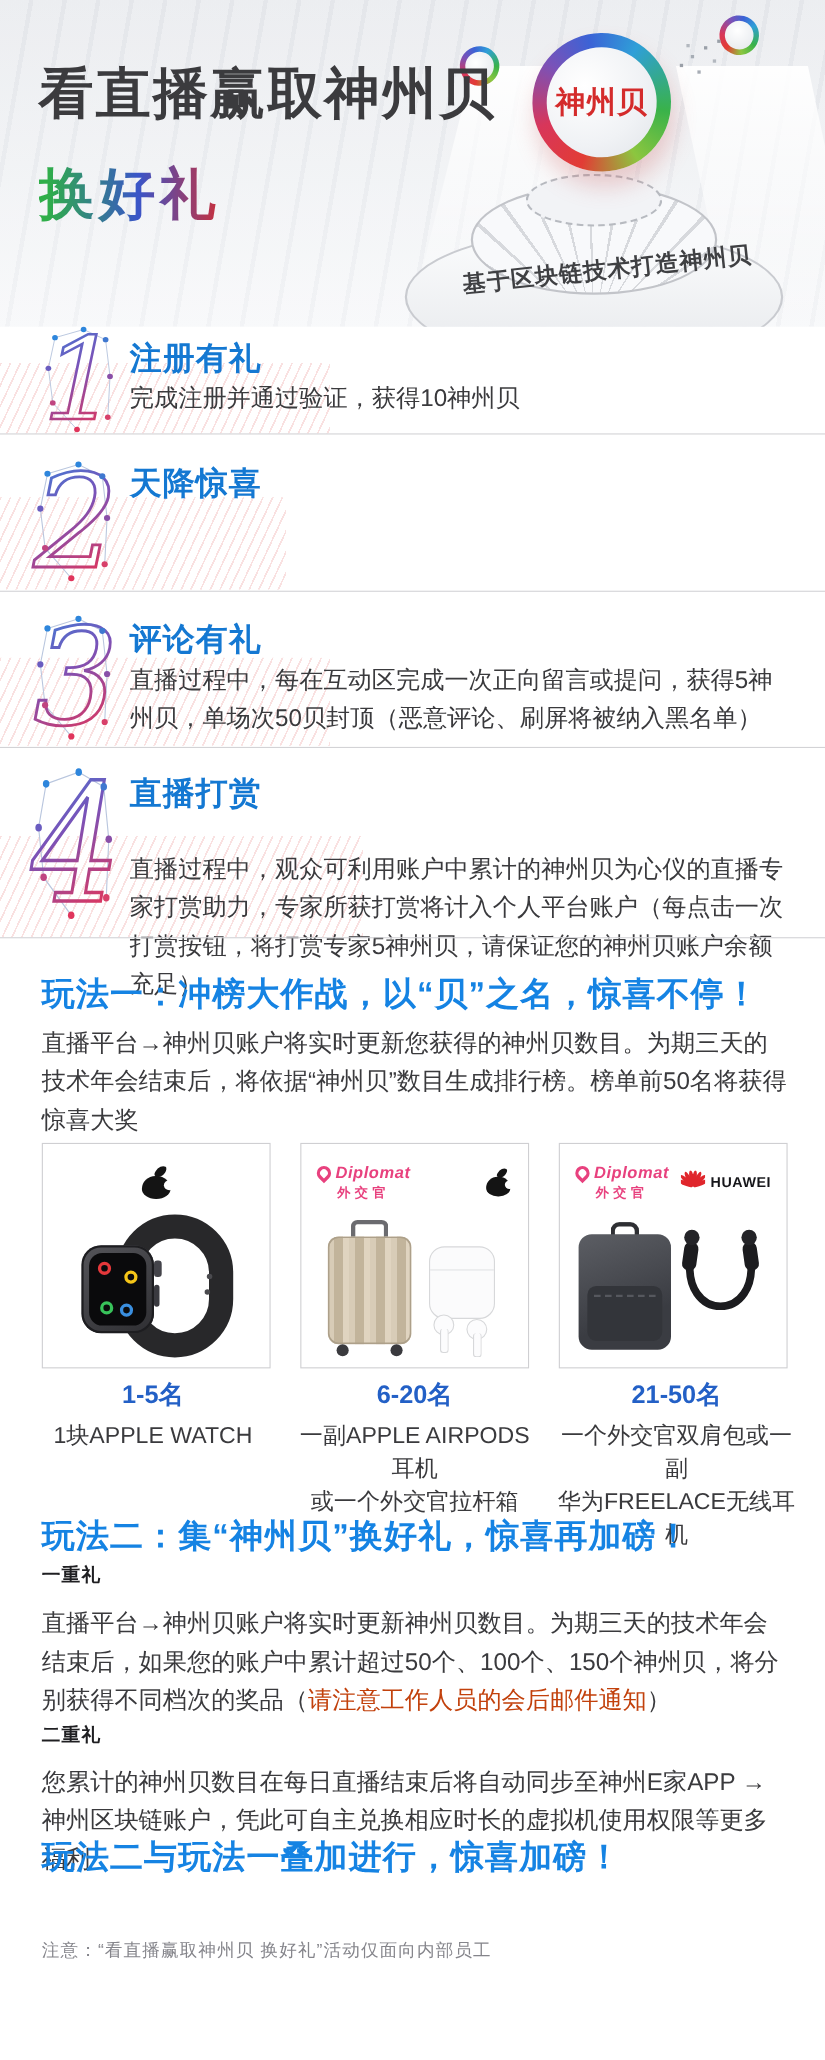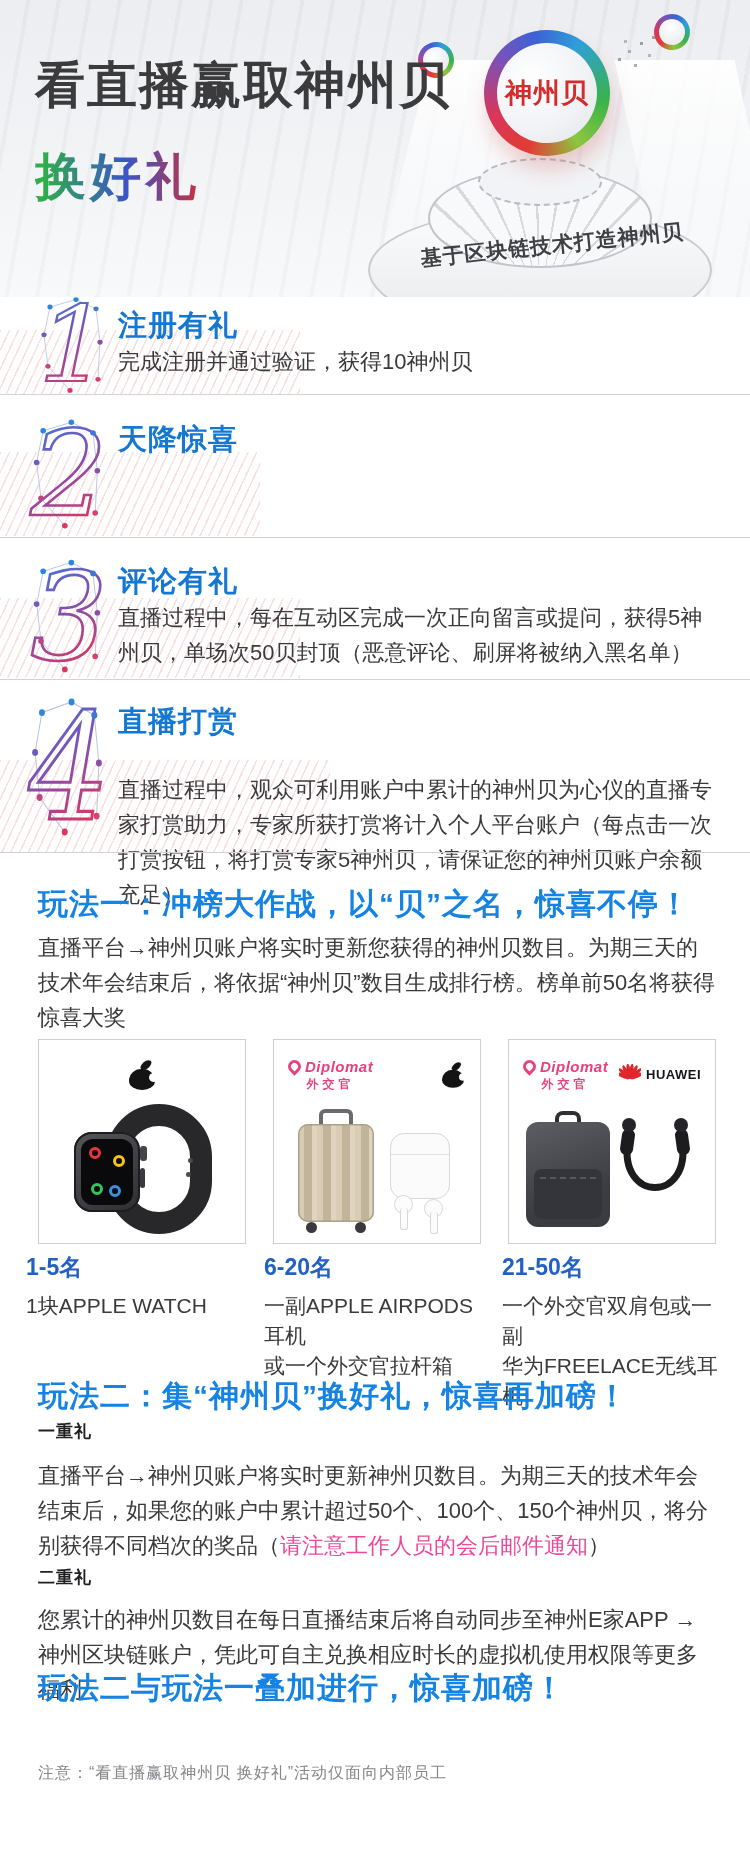--- a/index.html
+++ b/index.html
@@ -68,7 +68,7 @@
   .card-logos.center{justify-content:center;}
   .card-products{flex:1;display:flex;align-items:center;justify-content:center;gap:8px;}
   .ranks{position:absolute;left:26px;top:1252px;width:702px;display:flex;gap:12px;}
-  .rank-cell{width:226px;}
+  .rank-cell{width:226px;text-align:center;}
   .rank{font-size:23px;font-weight:bold;color:#2360c6;}
   .rank-desc{margin-top:8px;font-size:21px;line-height:30px;color:#3a3a3d;}
 

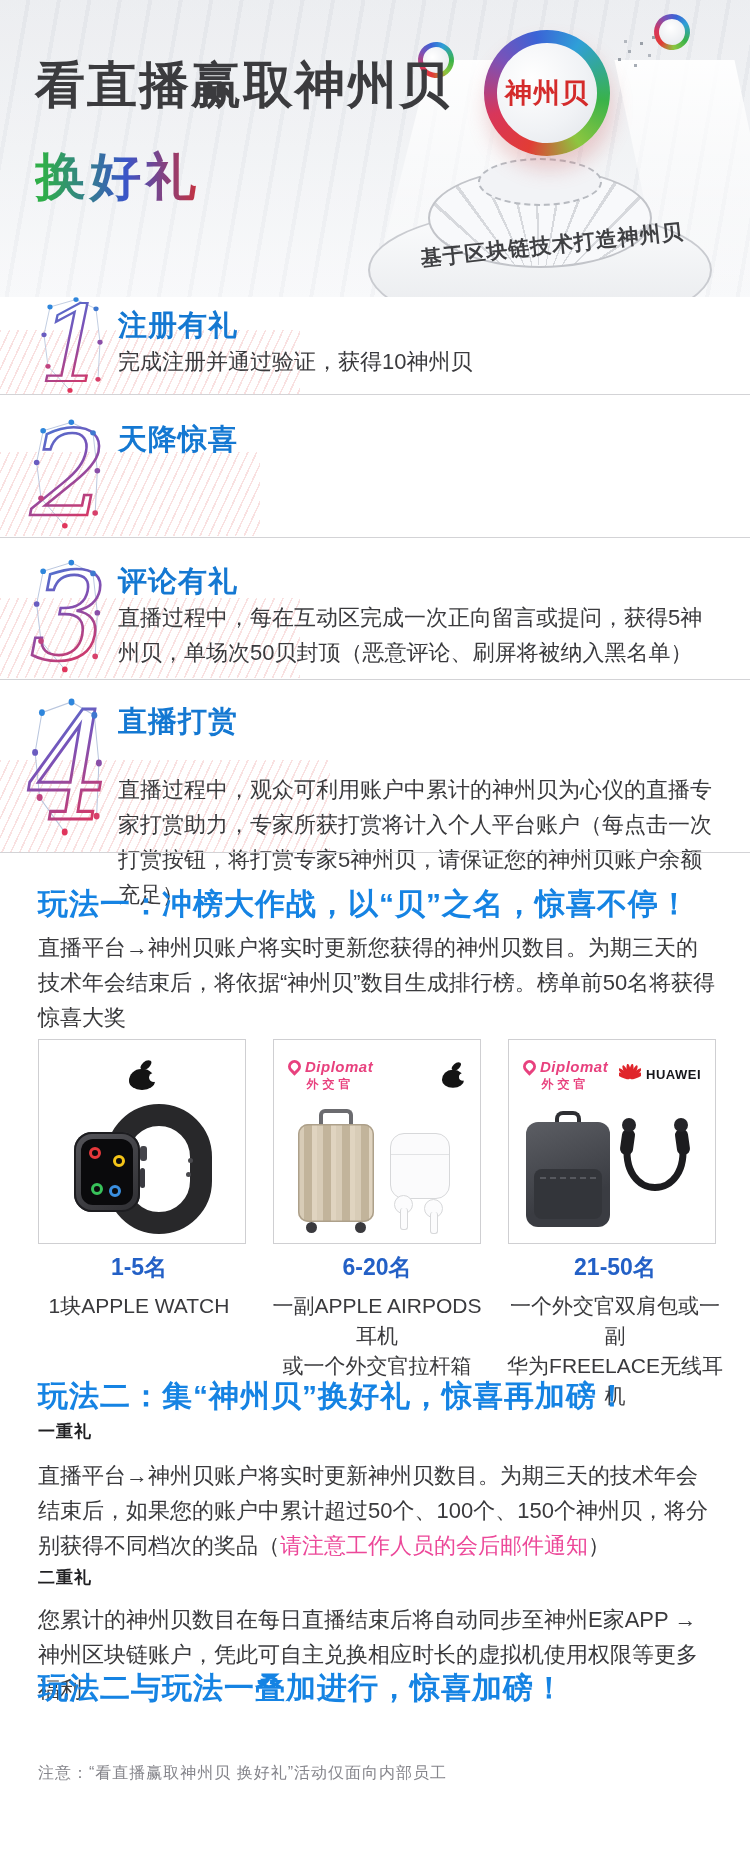--- a/index.html
+++ b/index.html
@@ -56,7 +56,7 @@
   
   .play-heading{position:absolute;left:38px;font-size:30px;font-weight:bold;color:#1583e3;letter-spacing:1px;white-space:nowrap;}
   .para{position:absolute;left:38px;width:680px;font-size:22px;line-height:35px;color:#3a3a3d;}
-  .para .hl{color:#ec4899;}
+  .para .hl{color:#c2410c;}
   .gift-title{position:absolute;left:38px;font-size:17px;font-weight:bold;color:#1f1f22;letter-spacing:1px;}
   .note{position:absolute;left:38px;top:1763px;font-size:16px;color:#85858b;letter-spacing:1px;}
 

